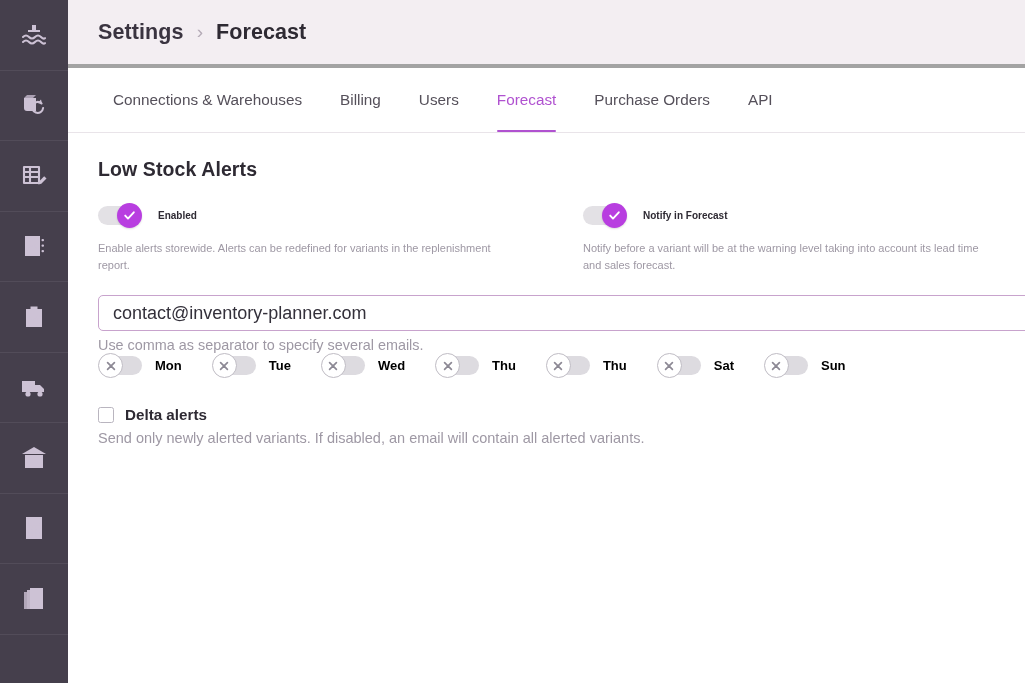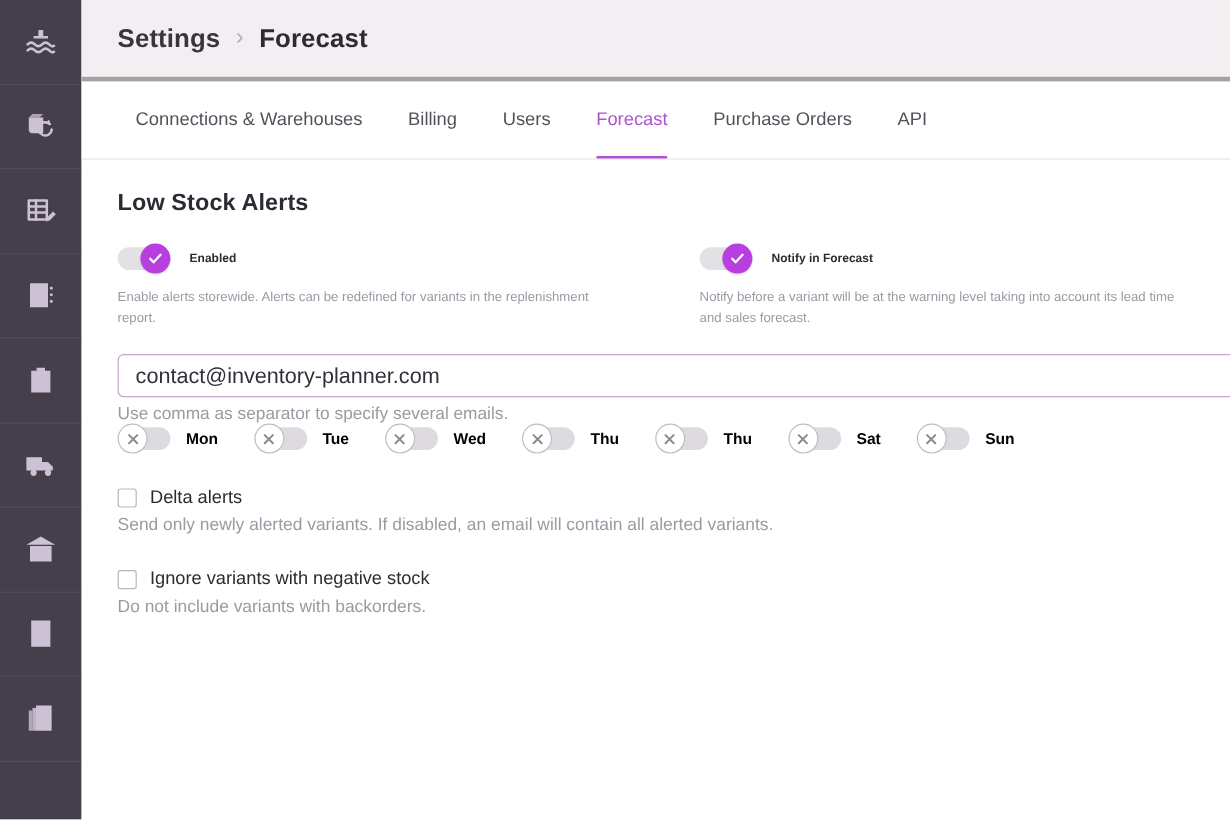--- a/index.html
+++ b/index.html
@@ -260,7 +260,7 @@
   .check-label {
     font-size: 15.2px;
     color: #2e2a33;
-    font-weight: normal;
+    font-weight: bold;
     margin-left: 11px;
   }
   .check-desc {

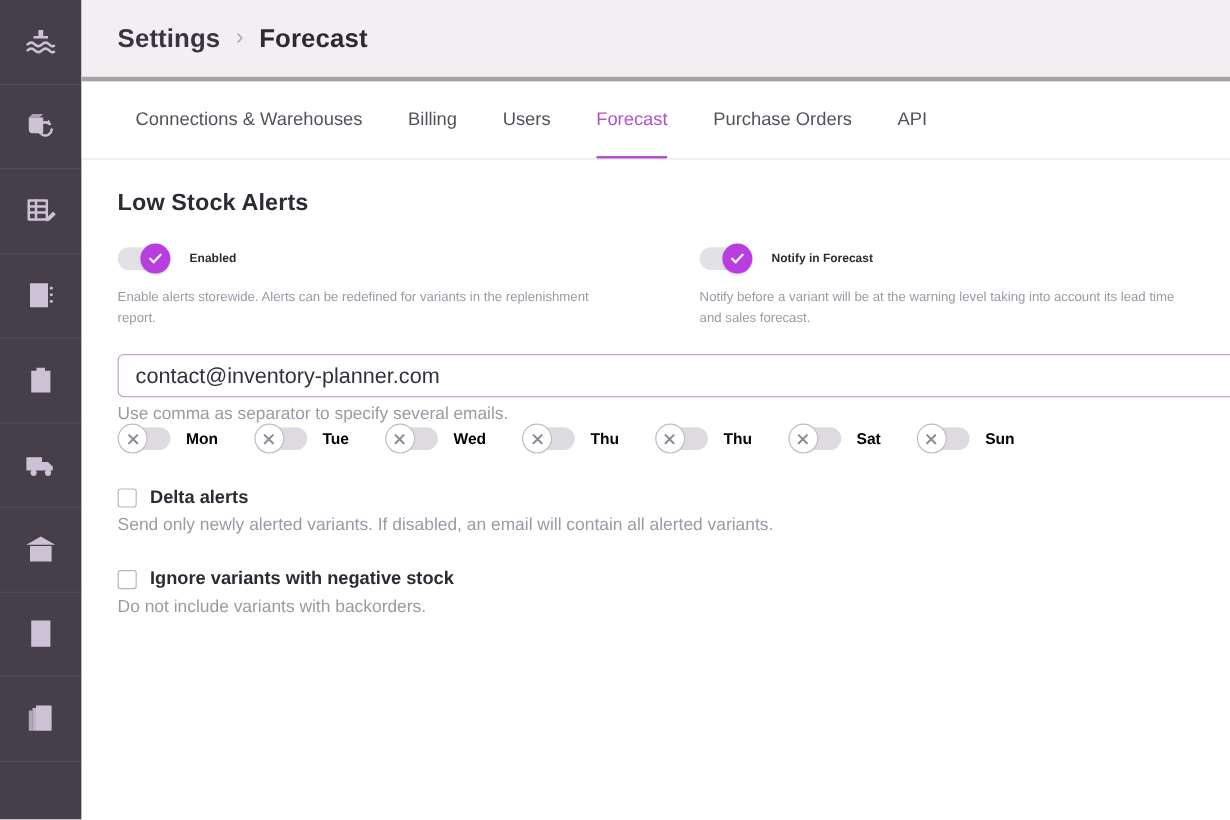--- a/index.html
+++ b/index.html
@@ -553,13 +553,6 @@
         <div class="check-desc">Send only newly alerted variants. If disabled, an email will contain all alerted variants.</div>
       </div>
 
-      <div class="check-block">
-        <div class="check-row">
-          <span class="cbox"></span>
-          <span class="check-label">Ignore variants with negative stock</span>
-        </div>
-        <div class="check-desc">Do not include variants with backorders.</div>
-      </div>
 
     </div>
   </div>

